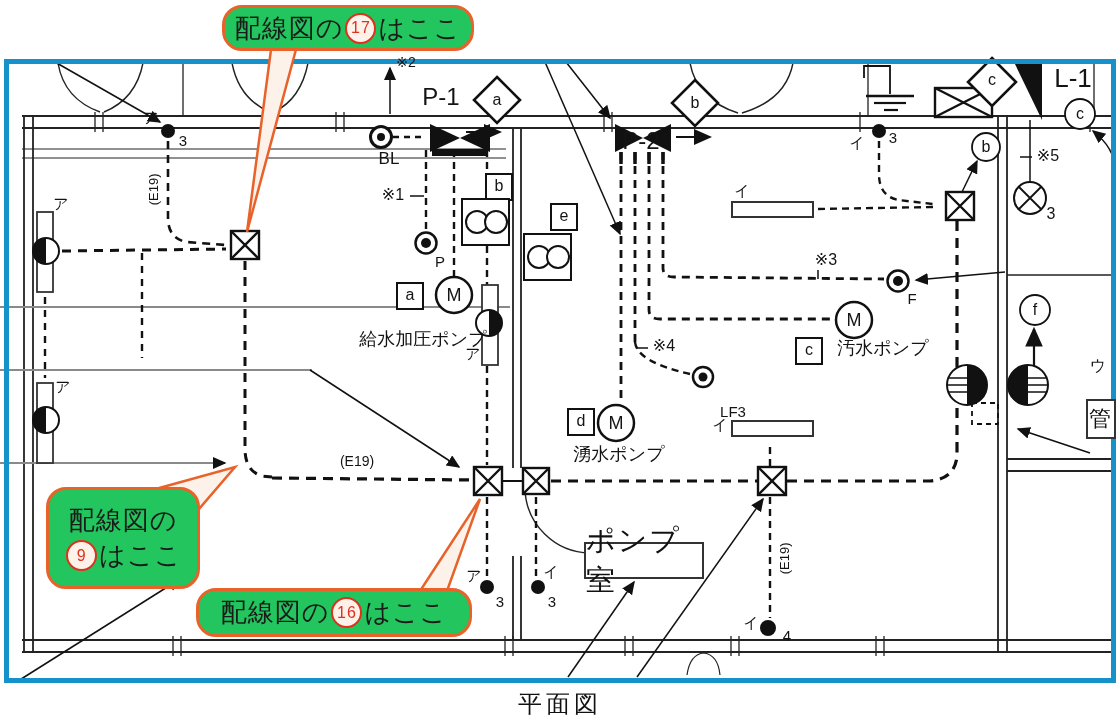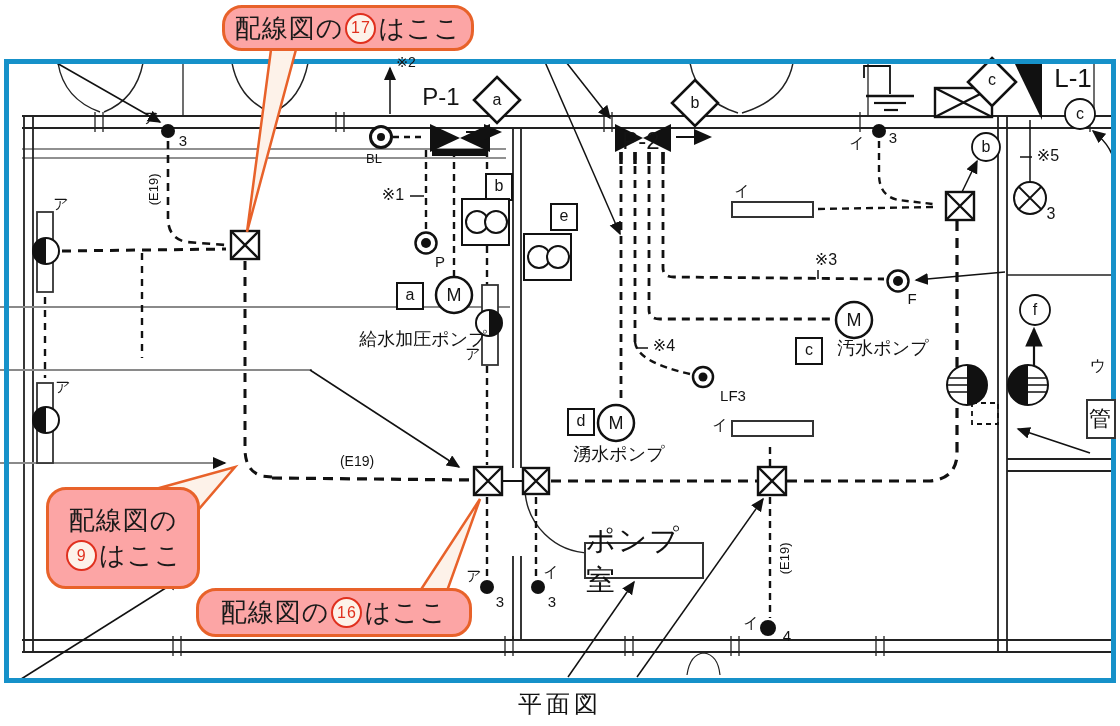--- a/index.html
+++ b/index.html
@@ -14,7 +14,7 @@
   .roombox{position:absolute;z-index:3;border:2px solid #333;background:#fff;
            display:flex;align-items:center;justify-content:center;letter-spacing:2px;}
   #overlay{z-index:4;pointer-events:none;}
-  .callout{position:absolute;z-index:5;border:3px solid #e8622a;background:#fca5a5;
+  .callout{position:absolute;z-index:5;border:3px solid #e8622a;background:#22c55e;
            border-radius:20px;display:flex;align-items:center;justify-content:center;
            font-size:26px;color:#1a1a1a;letter-spacing:1px;}
   .callout .cnum{display:inline-flex;width:27px;height:27px;border:2px solid #e0301e;

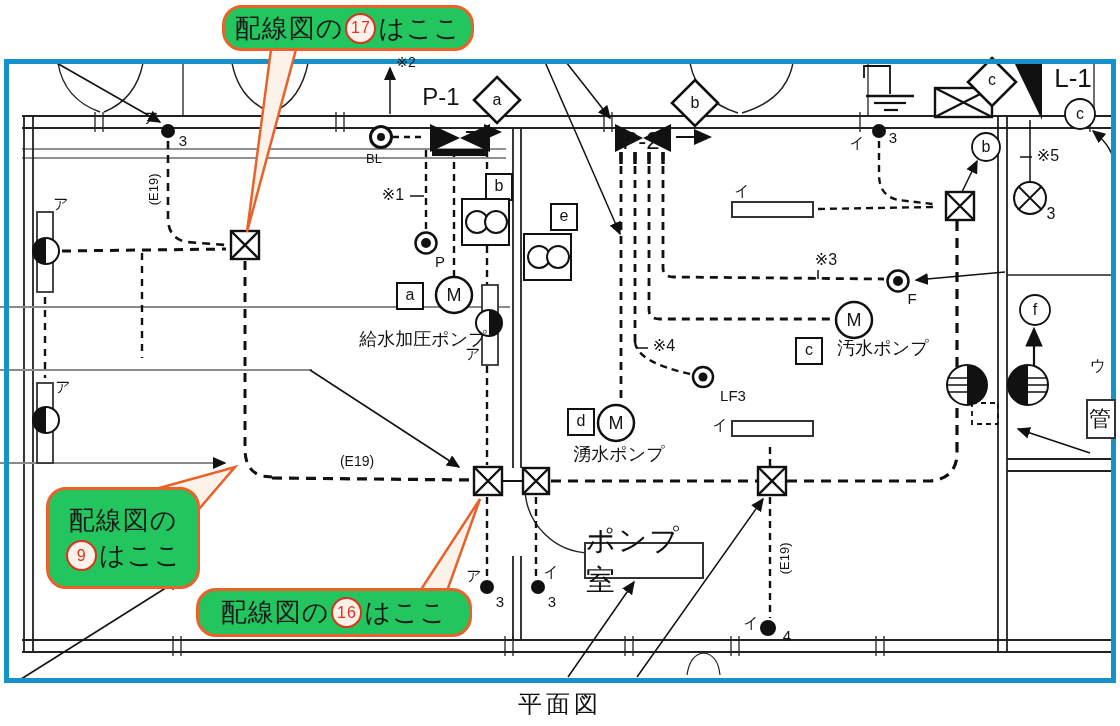--- a/index.html
+++ b/index.html
@@ -270,7 +270,7 @@
 <span class="dlabel" style="left: 441px; top: 98px; font-size: 24px;">P-1</span>
     <span class="dlabel" style="left: 641px; top: 99px; font-size: 24px; margin-top: 43px;">P-2</span>
     <span class="dlabel" style="left: 1073px; top: 79px; font-size: 26px;">L-1</span>
-    <span class="dlabel" style="left: 374px; top: 159px; font-size: 13px;">BL</span>
+    <span class="dlabel" style="left: 389px; top: 159px; font-size: 17px;">BL</span>
     <span class="dlabel" style="left: 393px; top: 196px; font-size: 16px;">※1</span>
     <span class="dlabel" style="left: 406px; top: 63px; font-size: 14px;">※2</span>
     <span class="dlabel" style="left: 826px; top: 261px; font-size: 16px;">※3</span>

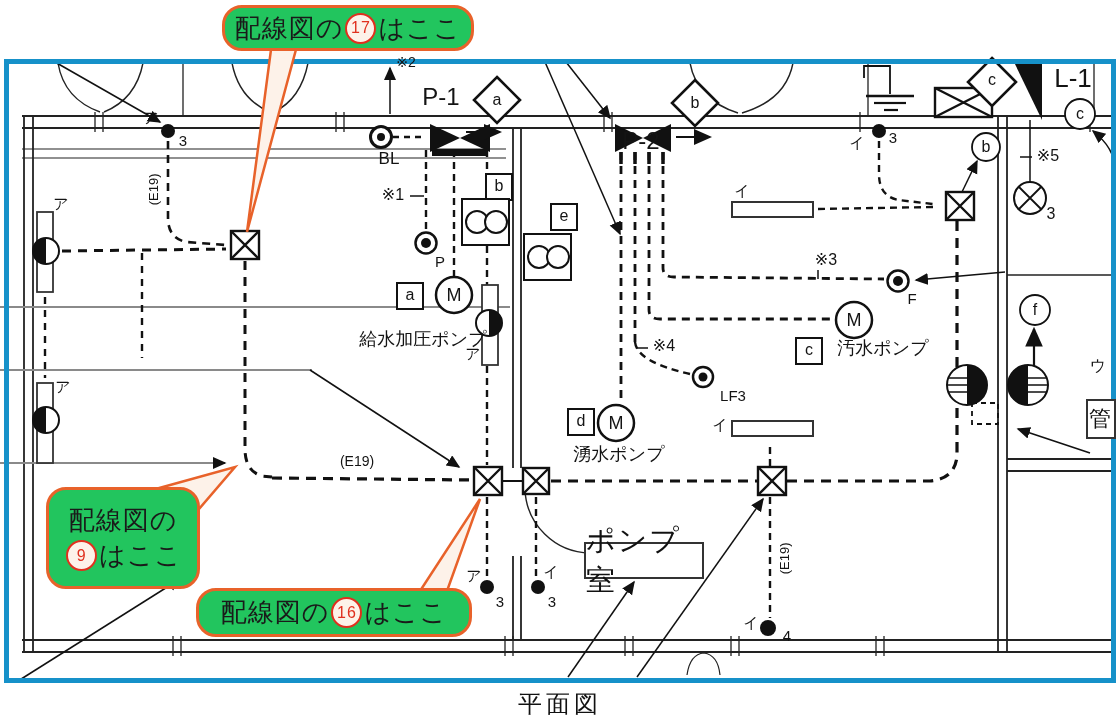--- a/index.html
+++ b/index.html
@@ -278,7 +278,7 @@
     <span class="dlabel" style="left: 1048px; top: 157px; font-size: 16px;">※5</span>
     <span class="dlabel" style="left: 440px; top: 262px; font-size: 15px;">P</span>
     <span class="dlabel" style="left: 912px; top: 299px; font-size: 15px;">F</span>
-    <span class="dlabel" style="left: 733px; top: 396px; font-size: 15px;">LF3</span>
+    <span class="dlabel" style="left: 733px; top: 412px; font-size: 15px;">LF3</span>
     <span class="dlabel" style="left: 394px; top: 340px; font-size: 18px; margin-left: 29px;">給水加圧ポンプ</span>
     <span class="dlabel" style="left: 883px; top: 349px; font-size: 18px;">汚水ポンプ</span>
     <span class="dlabel" style="left: 619px; top: 455px; font-size: 18px;">湧水ポンプ</span>

